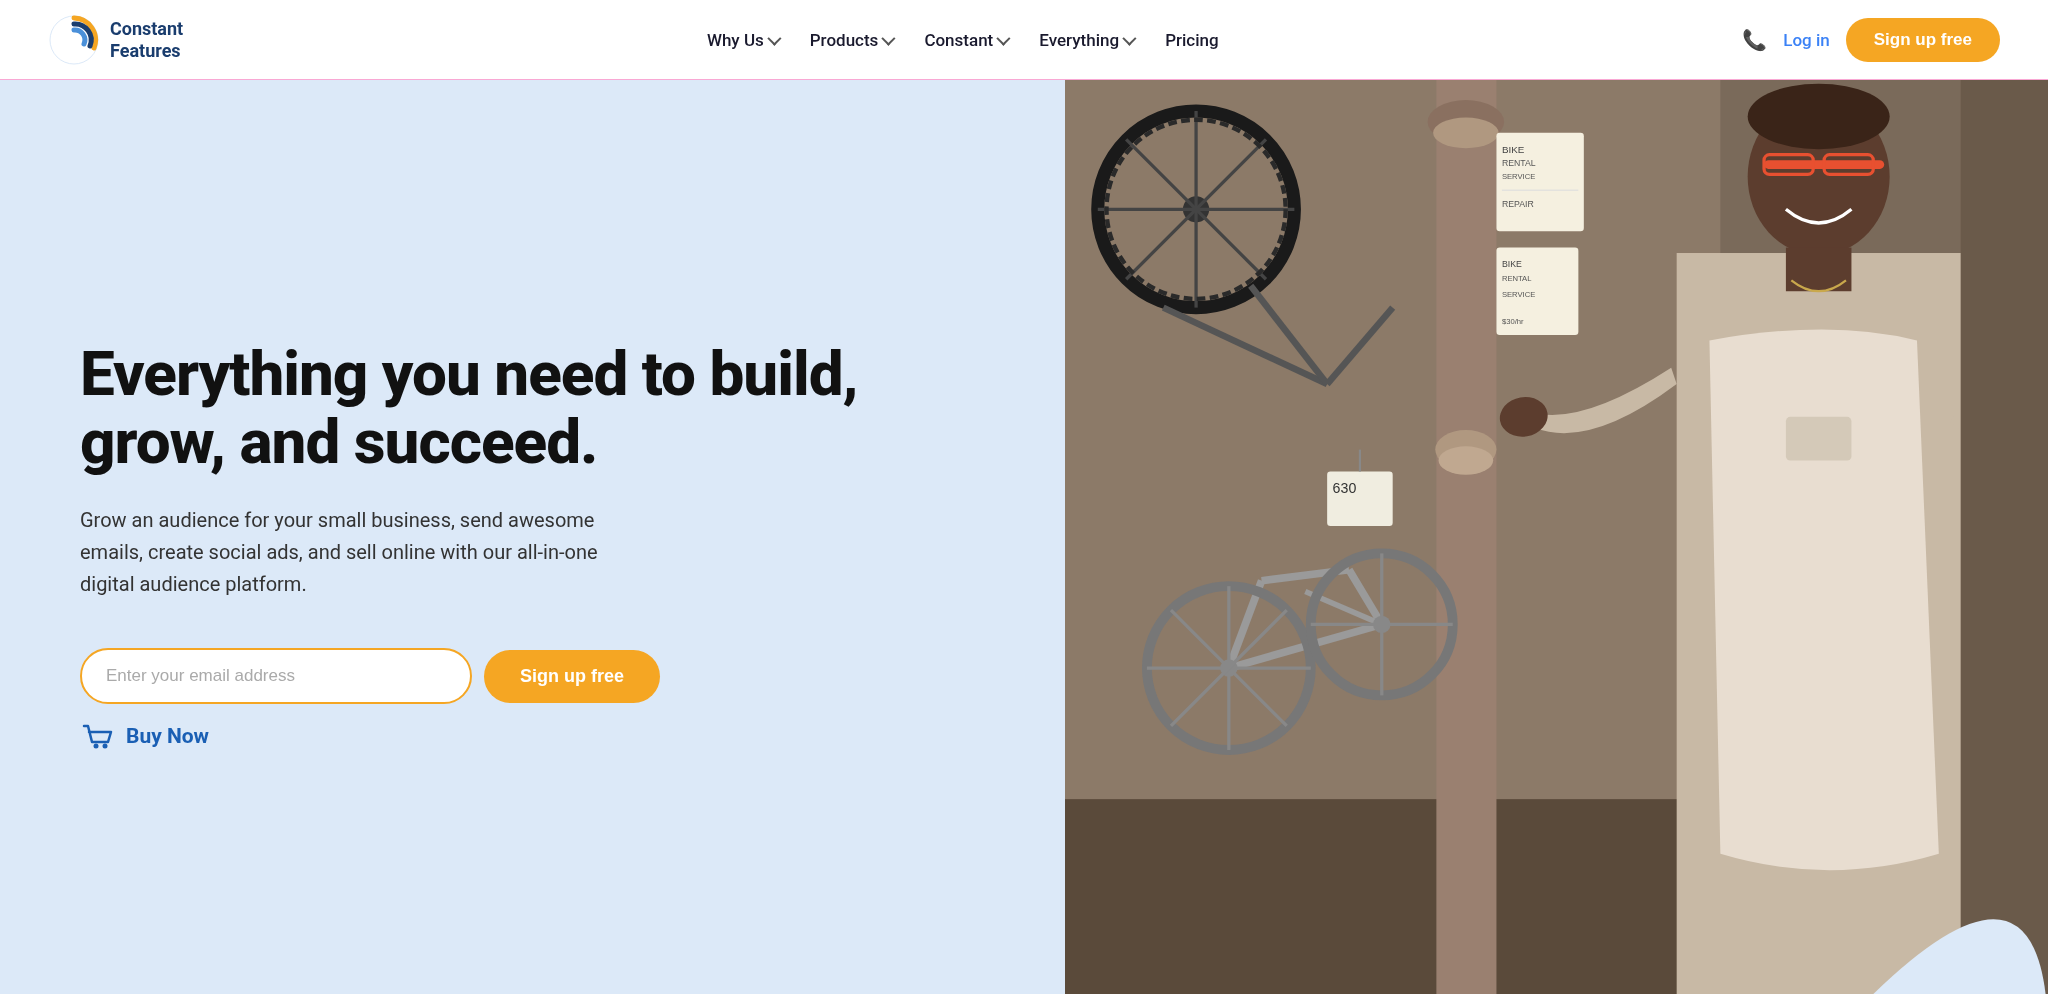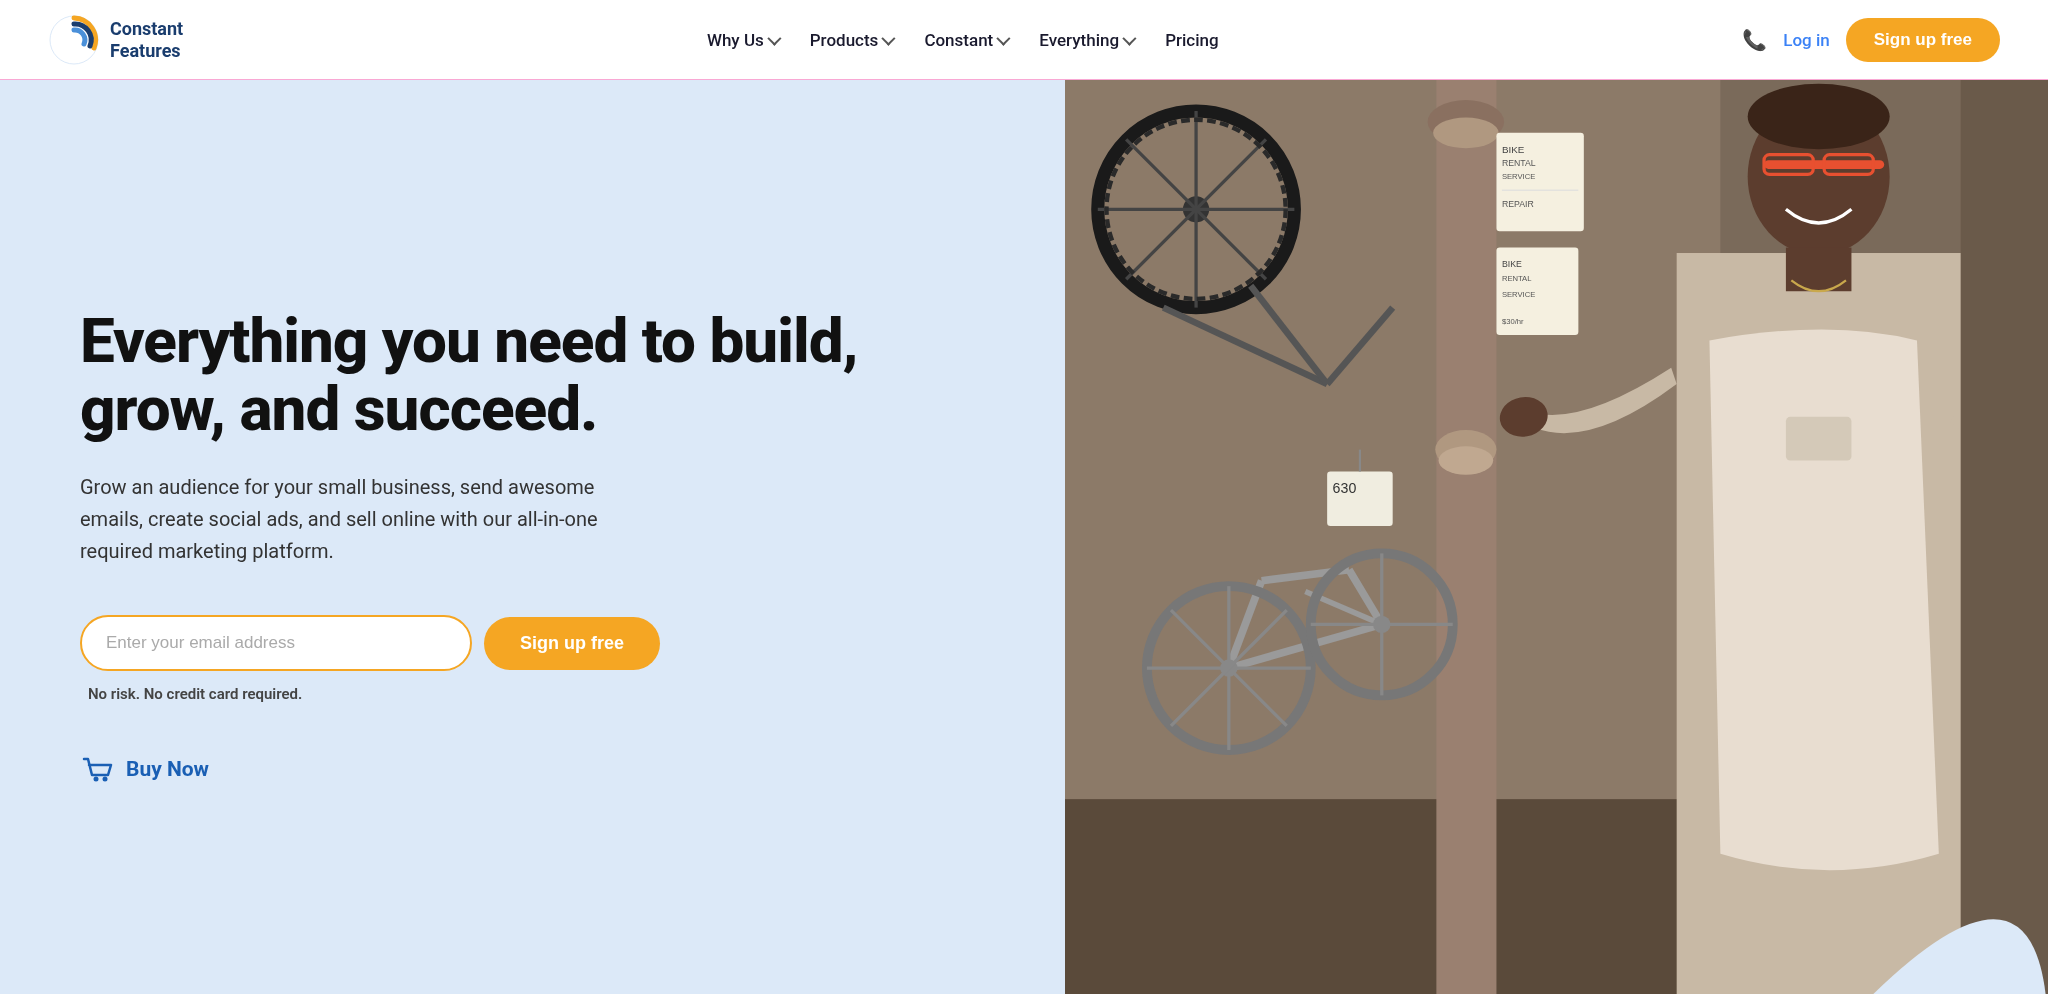--- a/index.html
+++ b/index.html
@@ -253,7 +253,7 @@
 <section class="hero">
   <div class="hero-content">
     <h1 class="hero-title">Everything you need to build, grow, and succeed.</h1>
-    <p class="hero-subtitle">Grow an audience for your small business, send awesome emails, create social ads, and sell online with our all-in-one required marketing platform.</p>
+    <p class="hero-subtitle">Grow an audience for your small business, send awesome emails, create social ads, and sell online with our all-in-one digital audience platform.</p>
 
     <div class="hero-form">
       <input class="hero-email-input" type="email" placeholder="Enter your email address" style="">

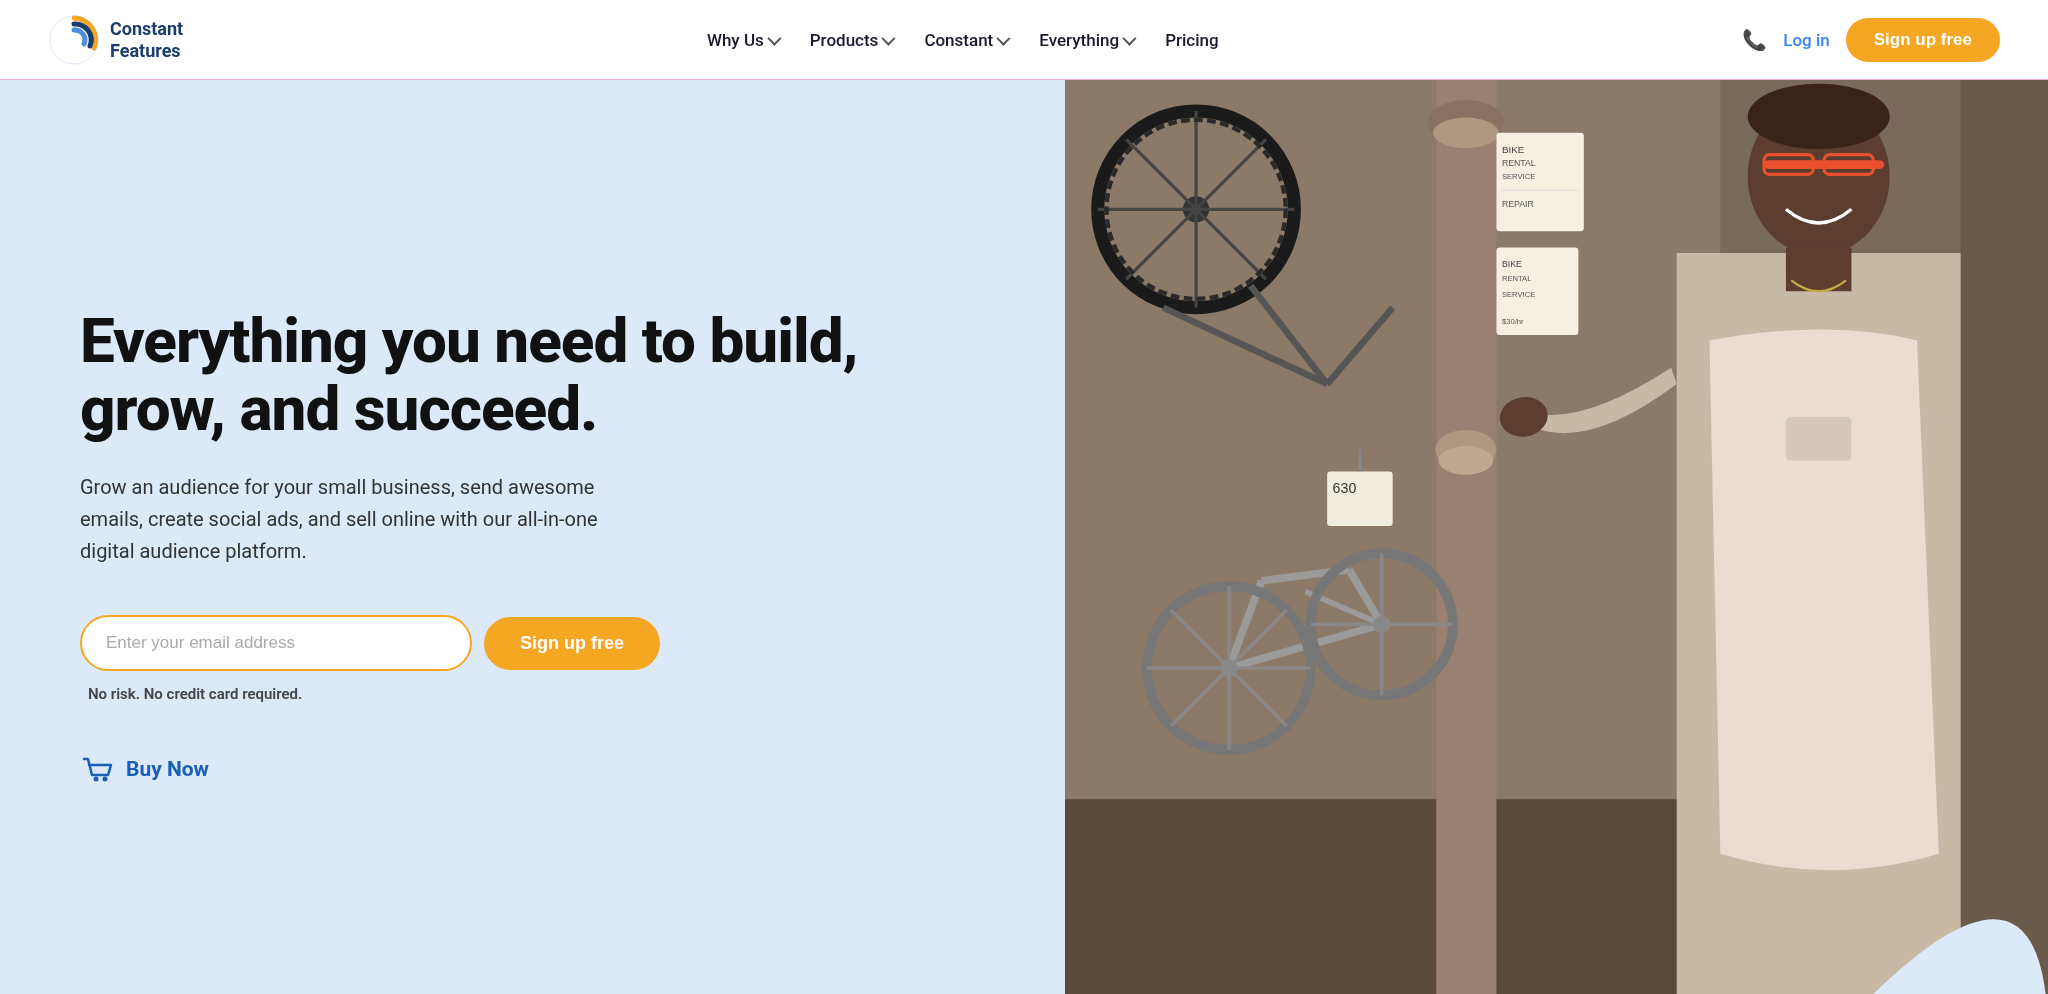--- a/index.html
+++ b/index.html
@@ -260,7 +260,6 @@
       <button class="hero-signup-btn">Sign up free</button>
     </div>
 
-    <p class="no-risk-text">No risk. No credit card required.</p>
 
     <a class="buy-now-link" href="#">
       <svg class="cart-icon" viewBox="0 0 36 36" fill="none" xmlns="http://www.w3.org/2000/svg">

